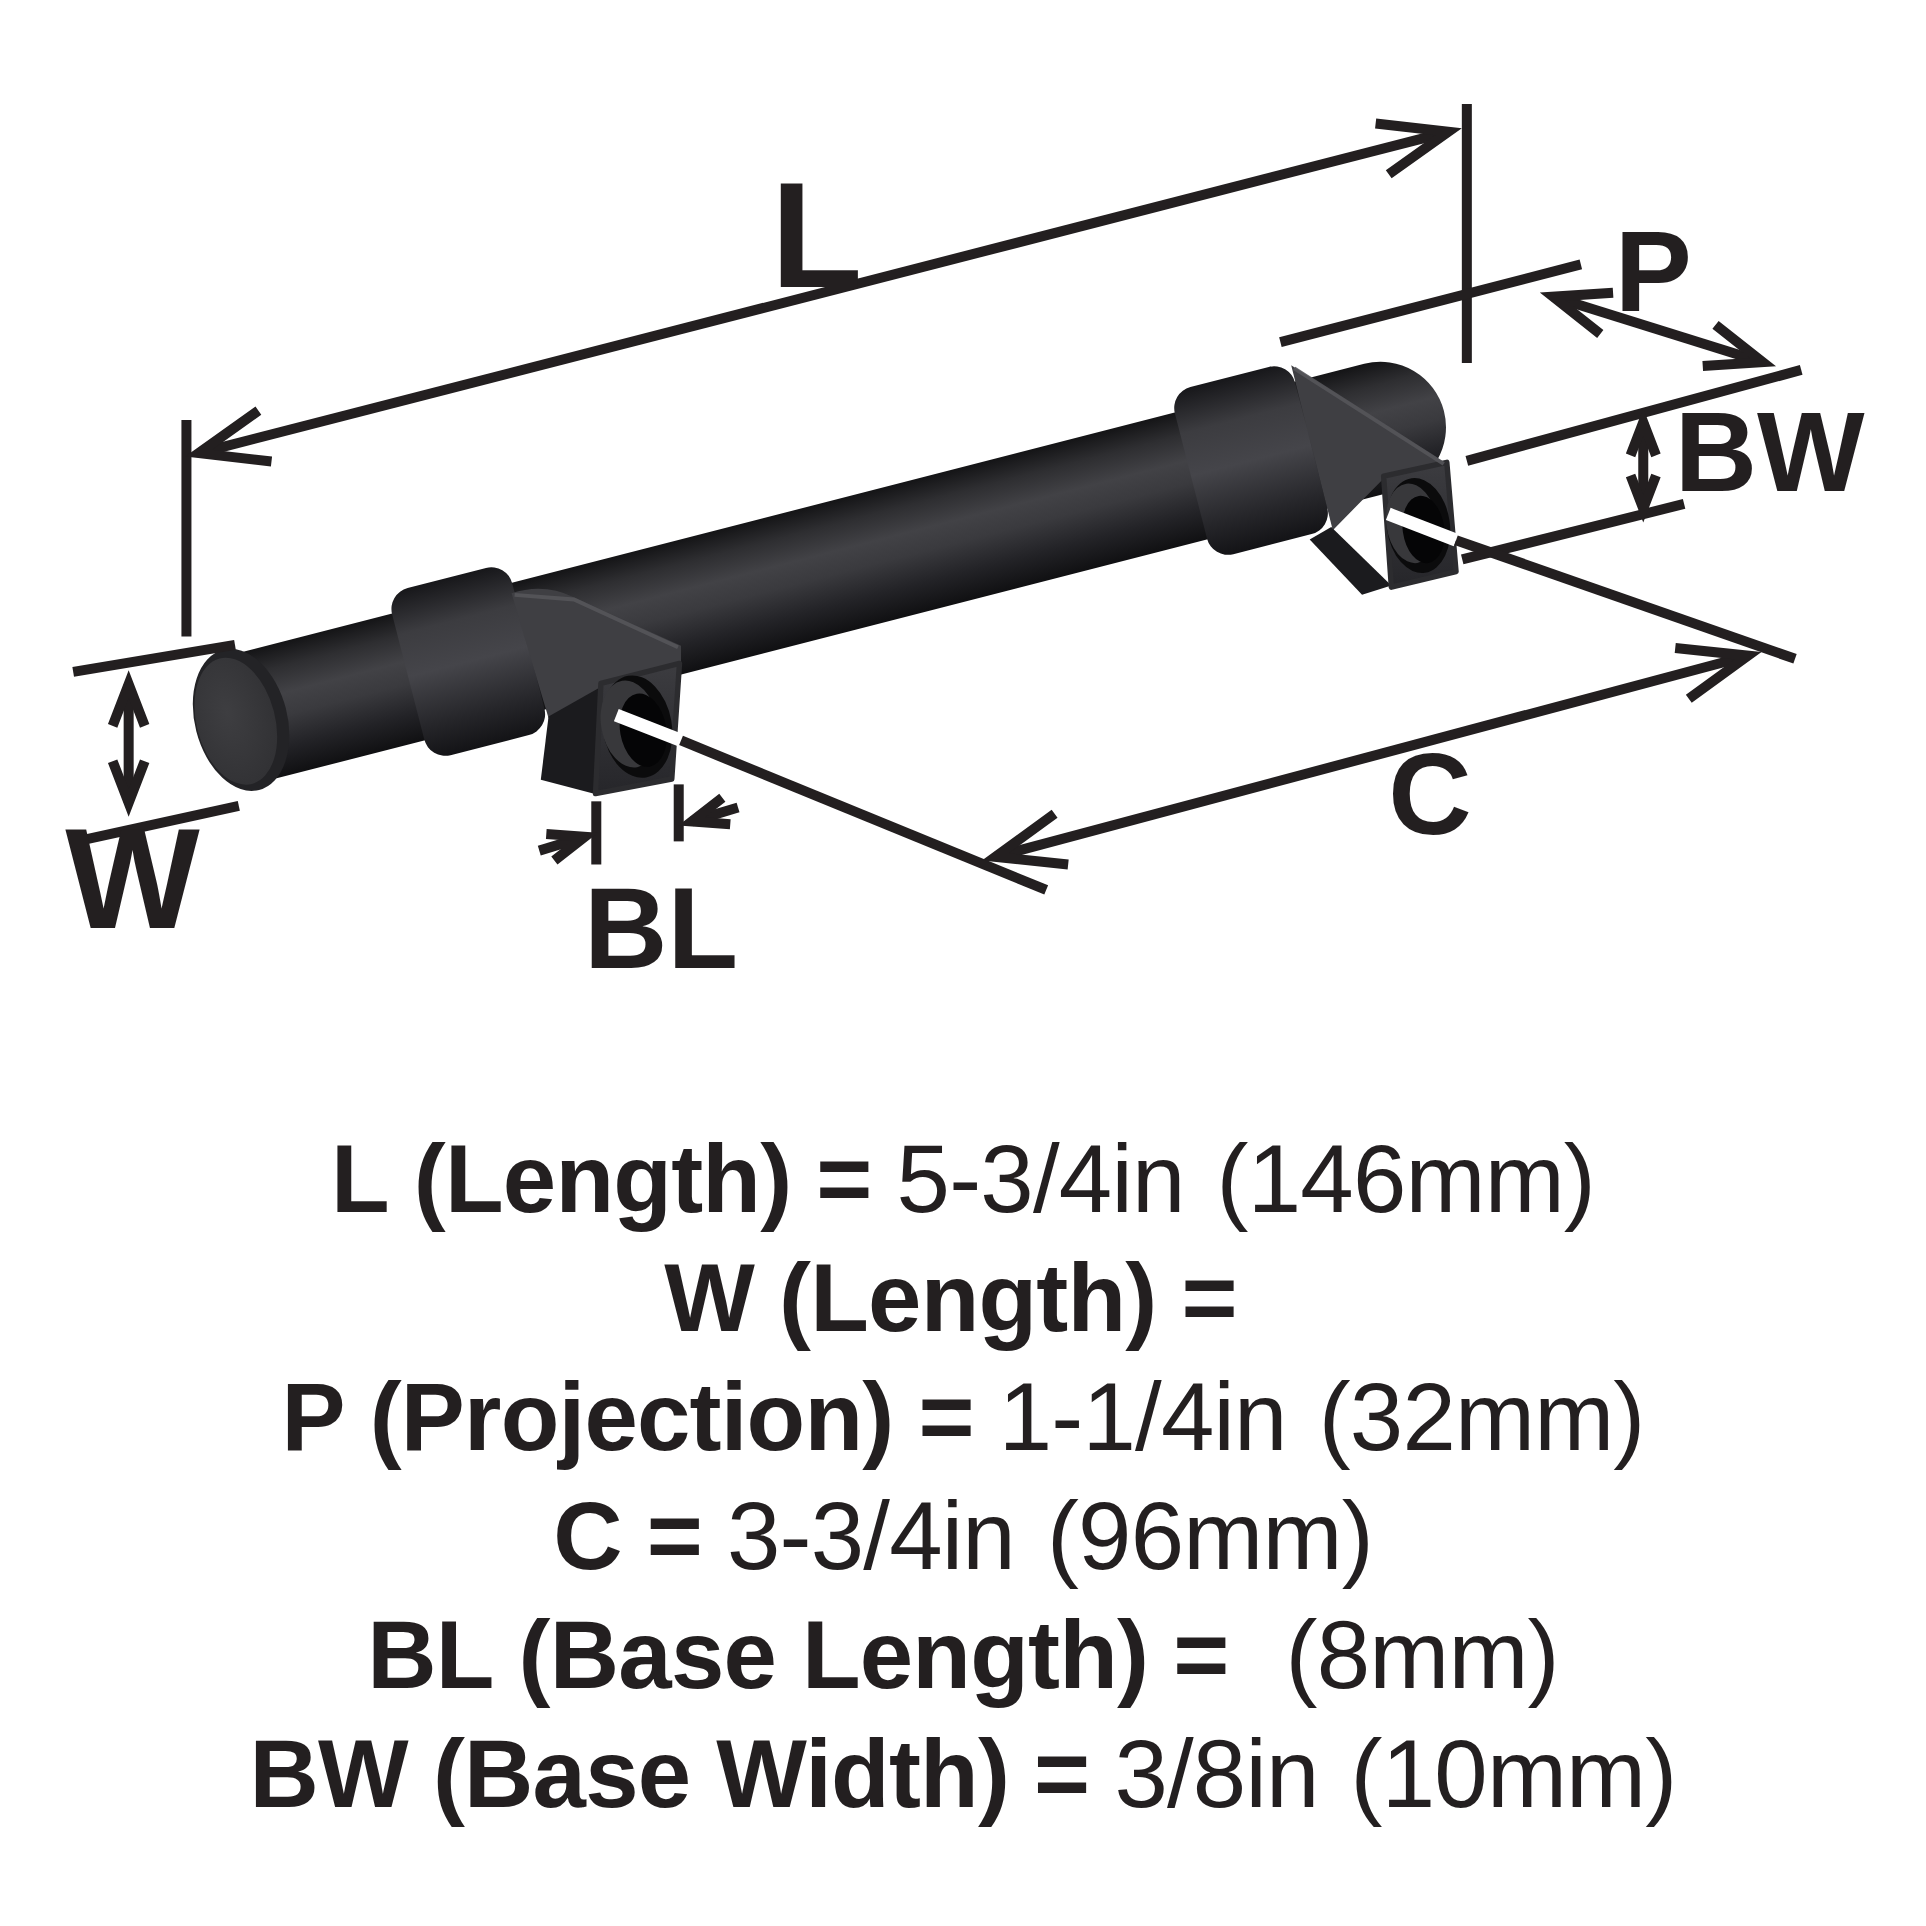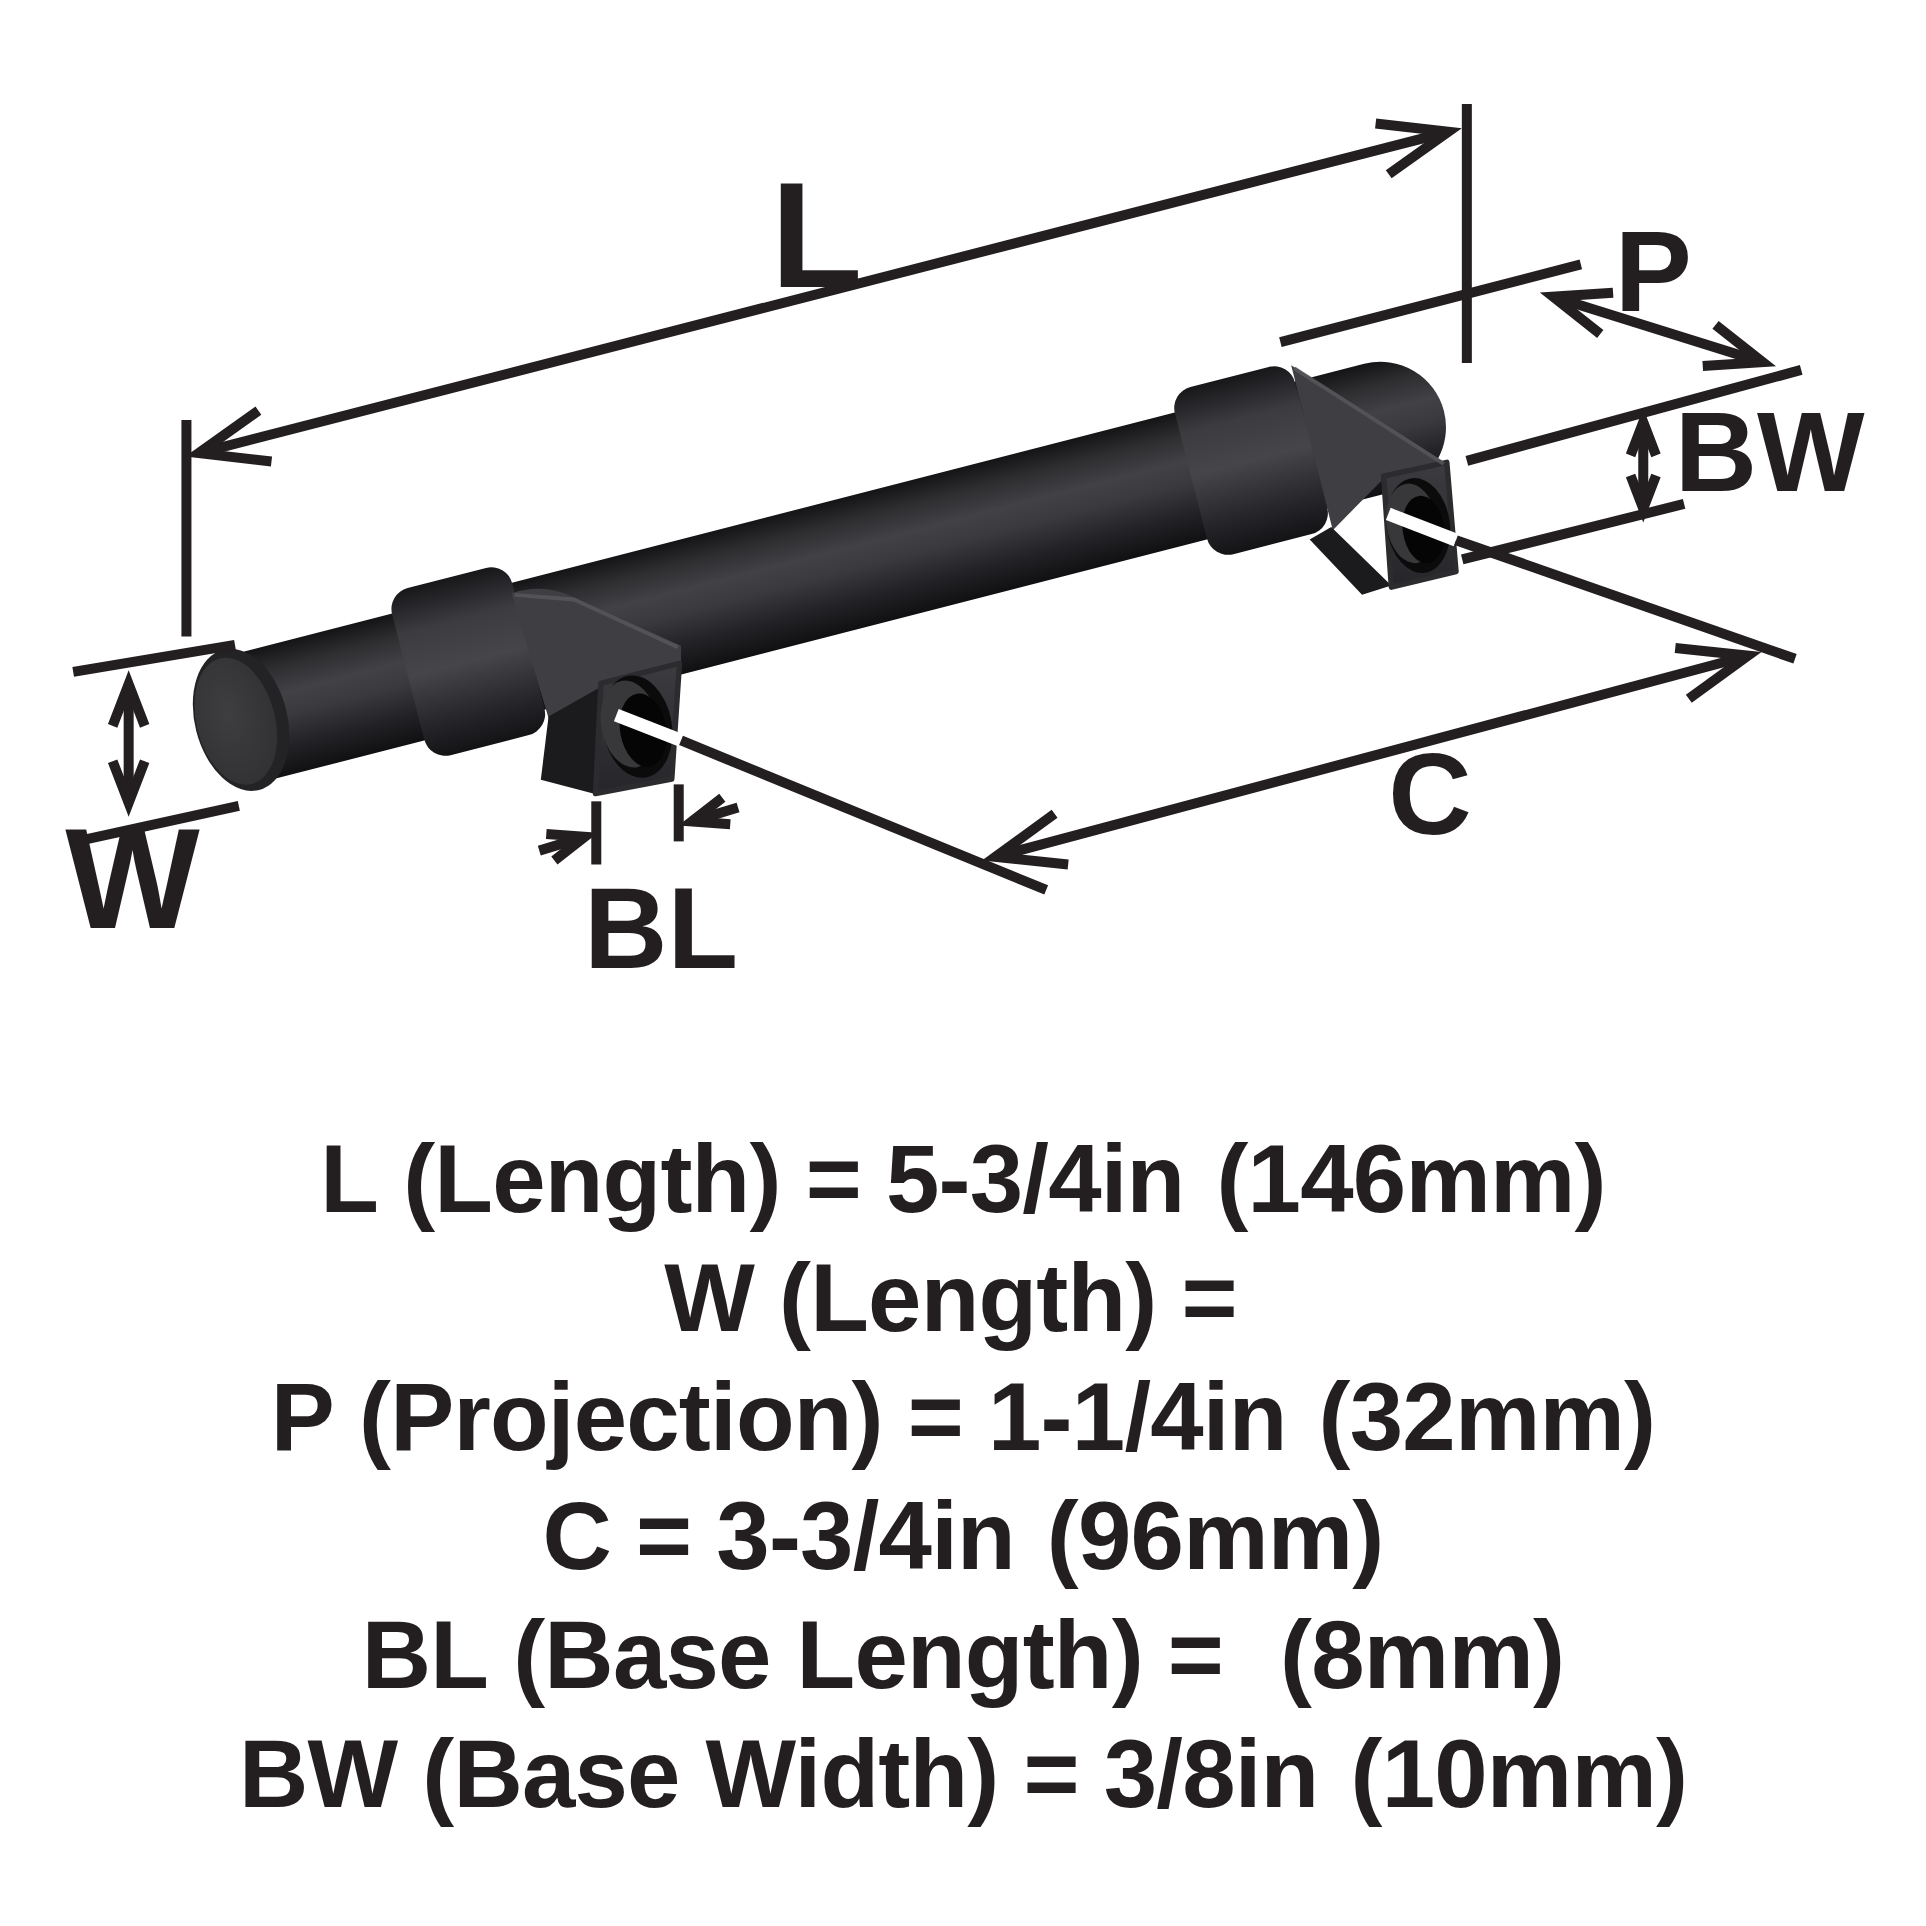--- a/index.html
+++ b/index.html
@@ -24,7 +24,7 @@
   .spec-line .k{font-weight:bold;margin-right:25px;}
   .spec-line .n{font-weight:bold;margin-right:25px;}
   .spec-line .e{font-weight:bold;margin-right:25px;}
-  .spec-line .v{font-weight:bold;}
+  .spec-line .v{font-weight:normal;}
   .spec-line .m{font-weight:bold;margin-left:32px;}
 </style>
 </head>

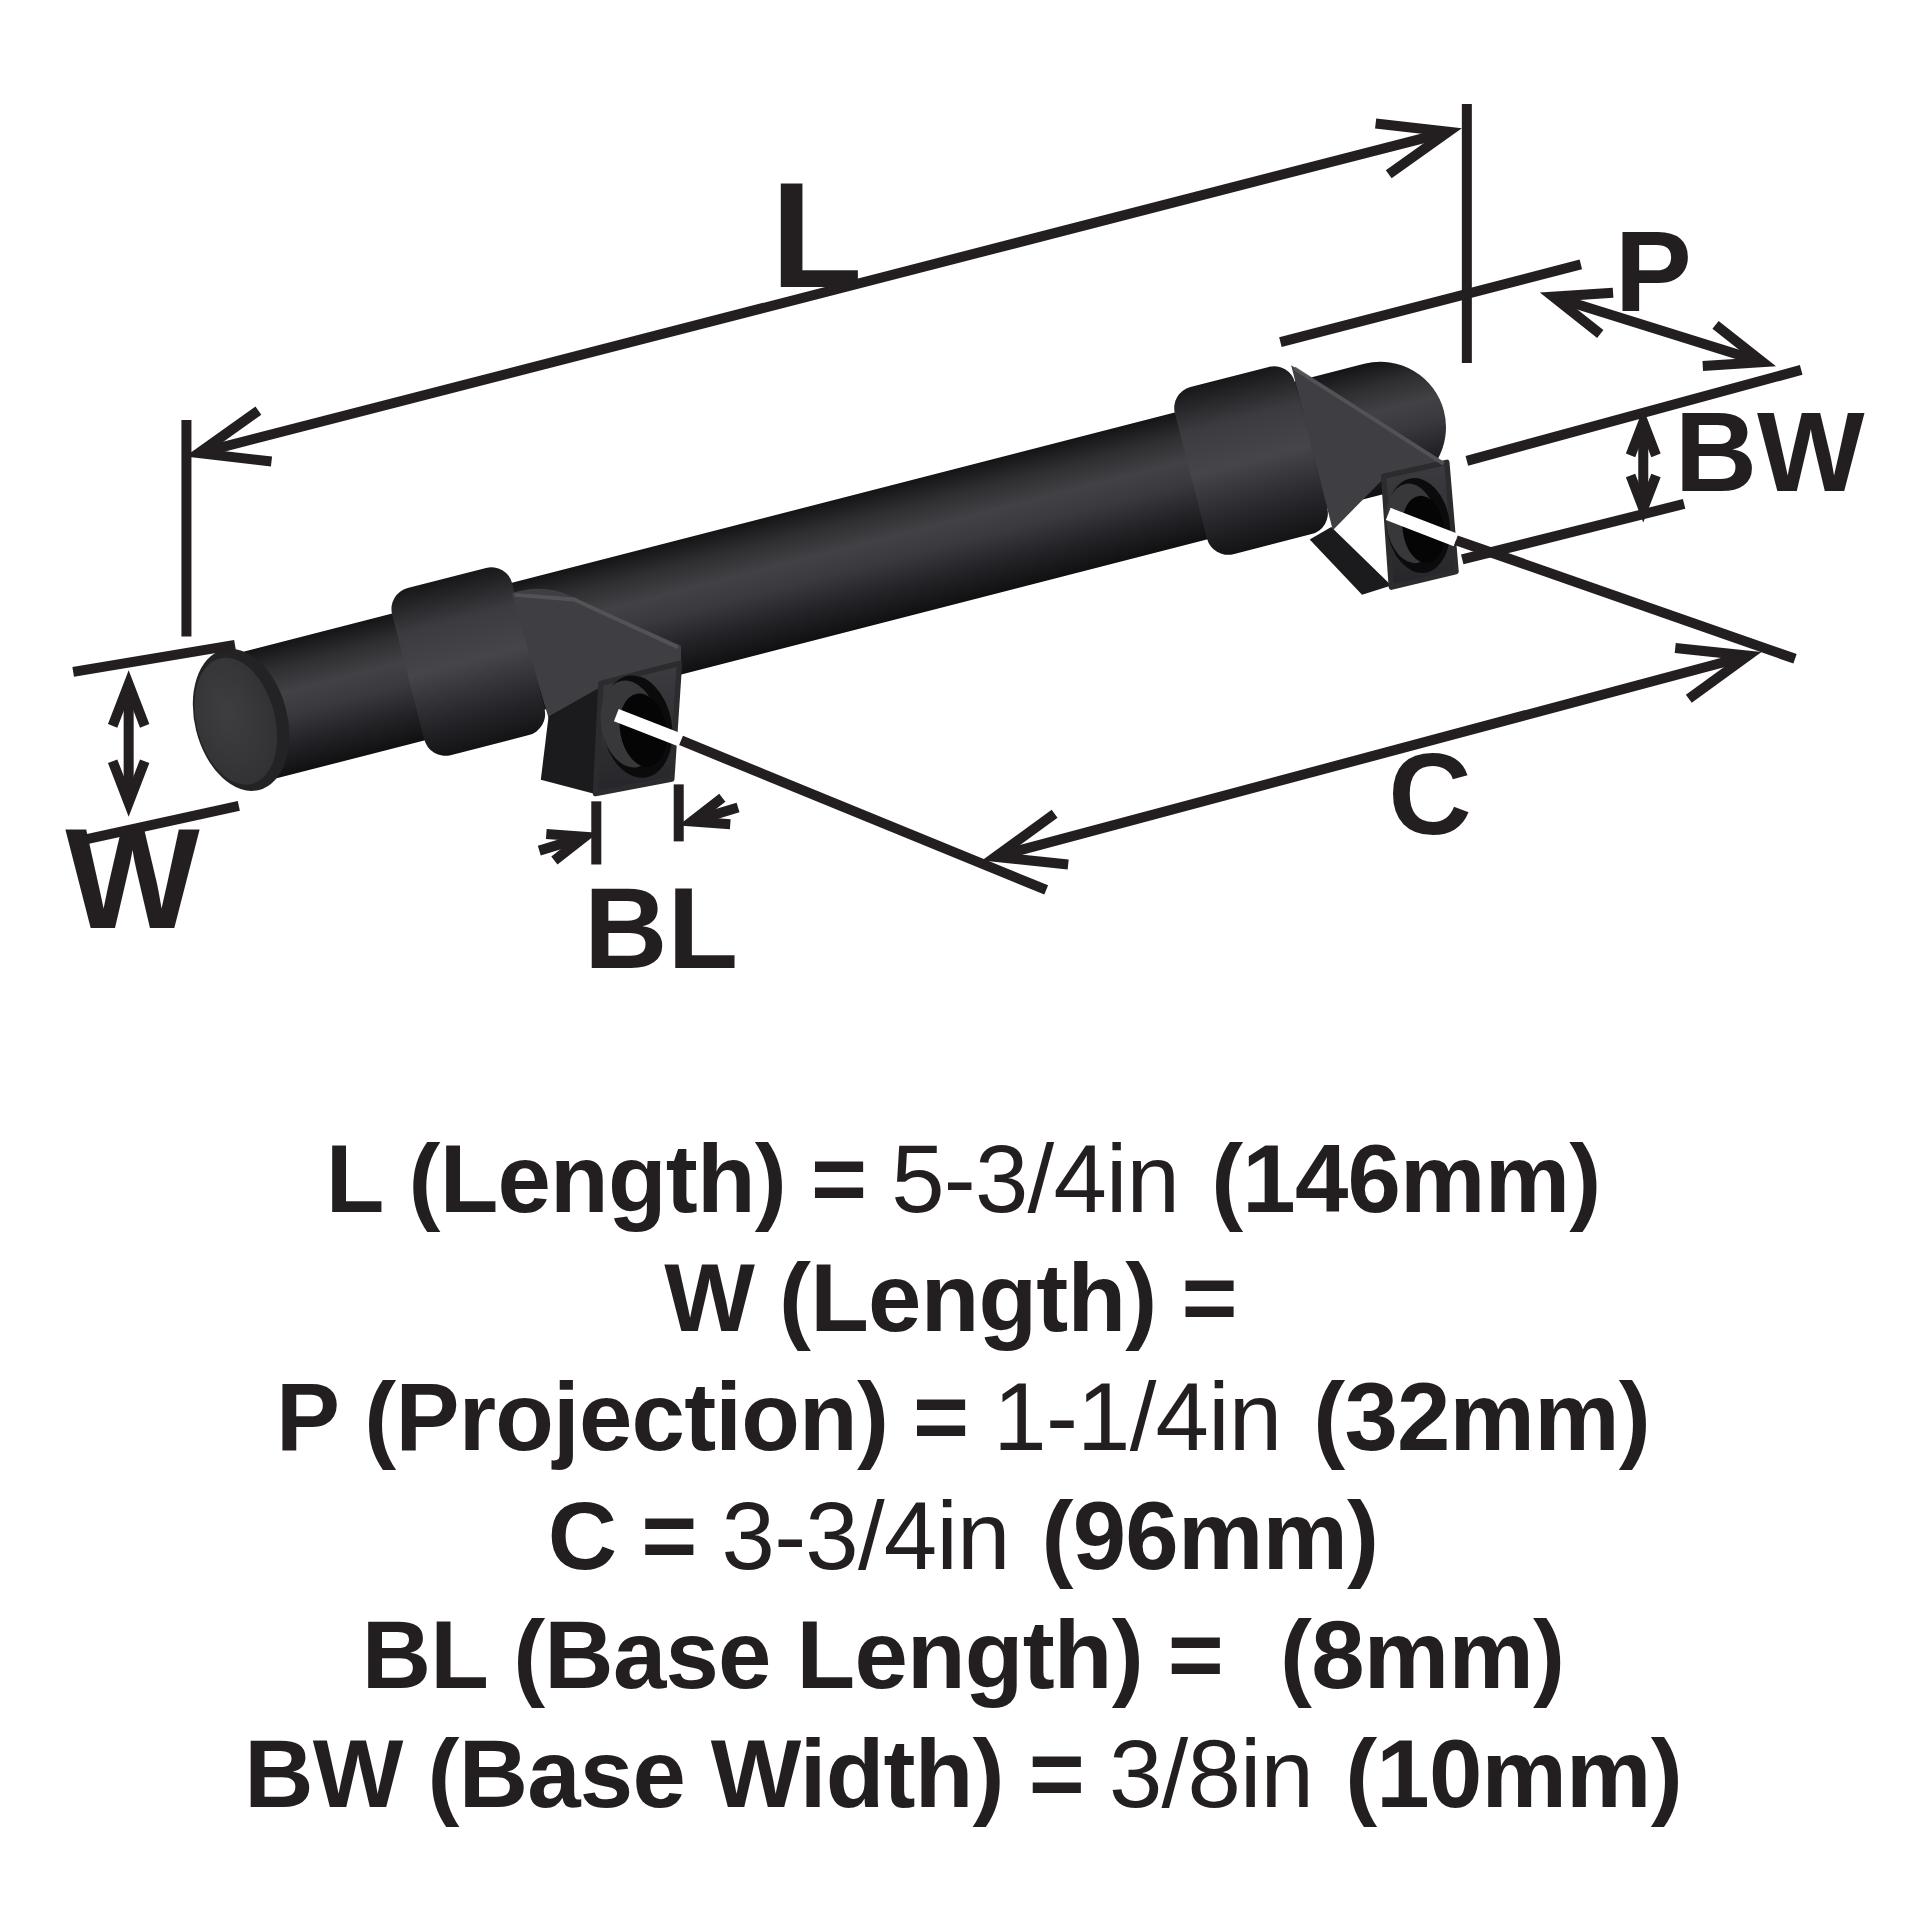--- a/index.html
+++ b/index.html
@@ -25,7 +25,7 @@
   .spec-line .n{font-weight:bold;margin-right:25px;}
   .spec-line .e{font-weight:bold;margin-right:25px;}
   .spec-line .v{font-weight:normal;}
-  .spec-line .m{font-weight:bold;margin-left:32px;}
+  .spec-line .m{font-weight:normal;margin-left:32px;}
 </style>
 </head>
 <body>

